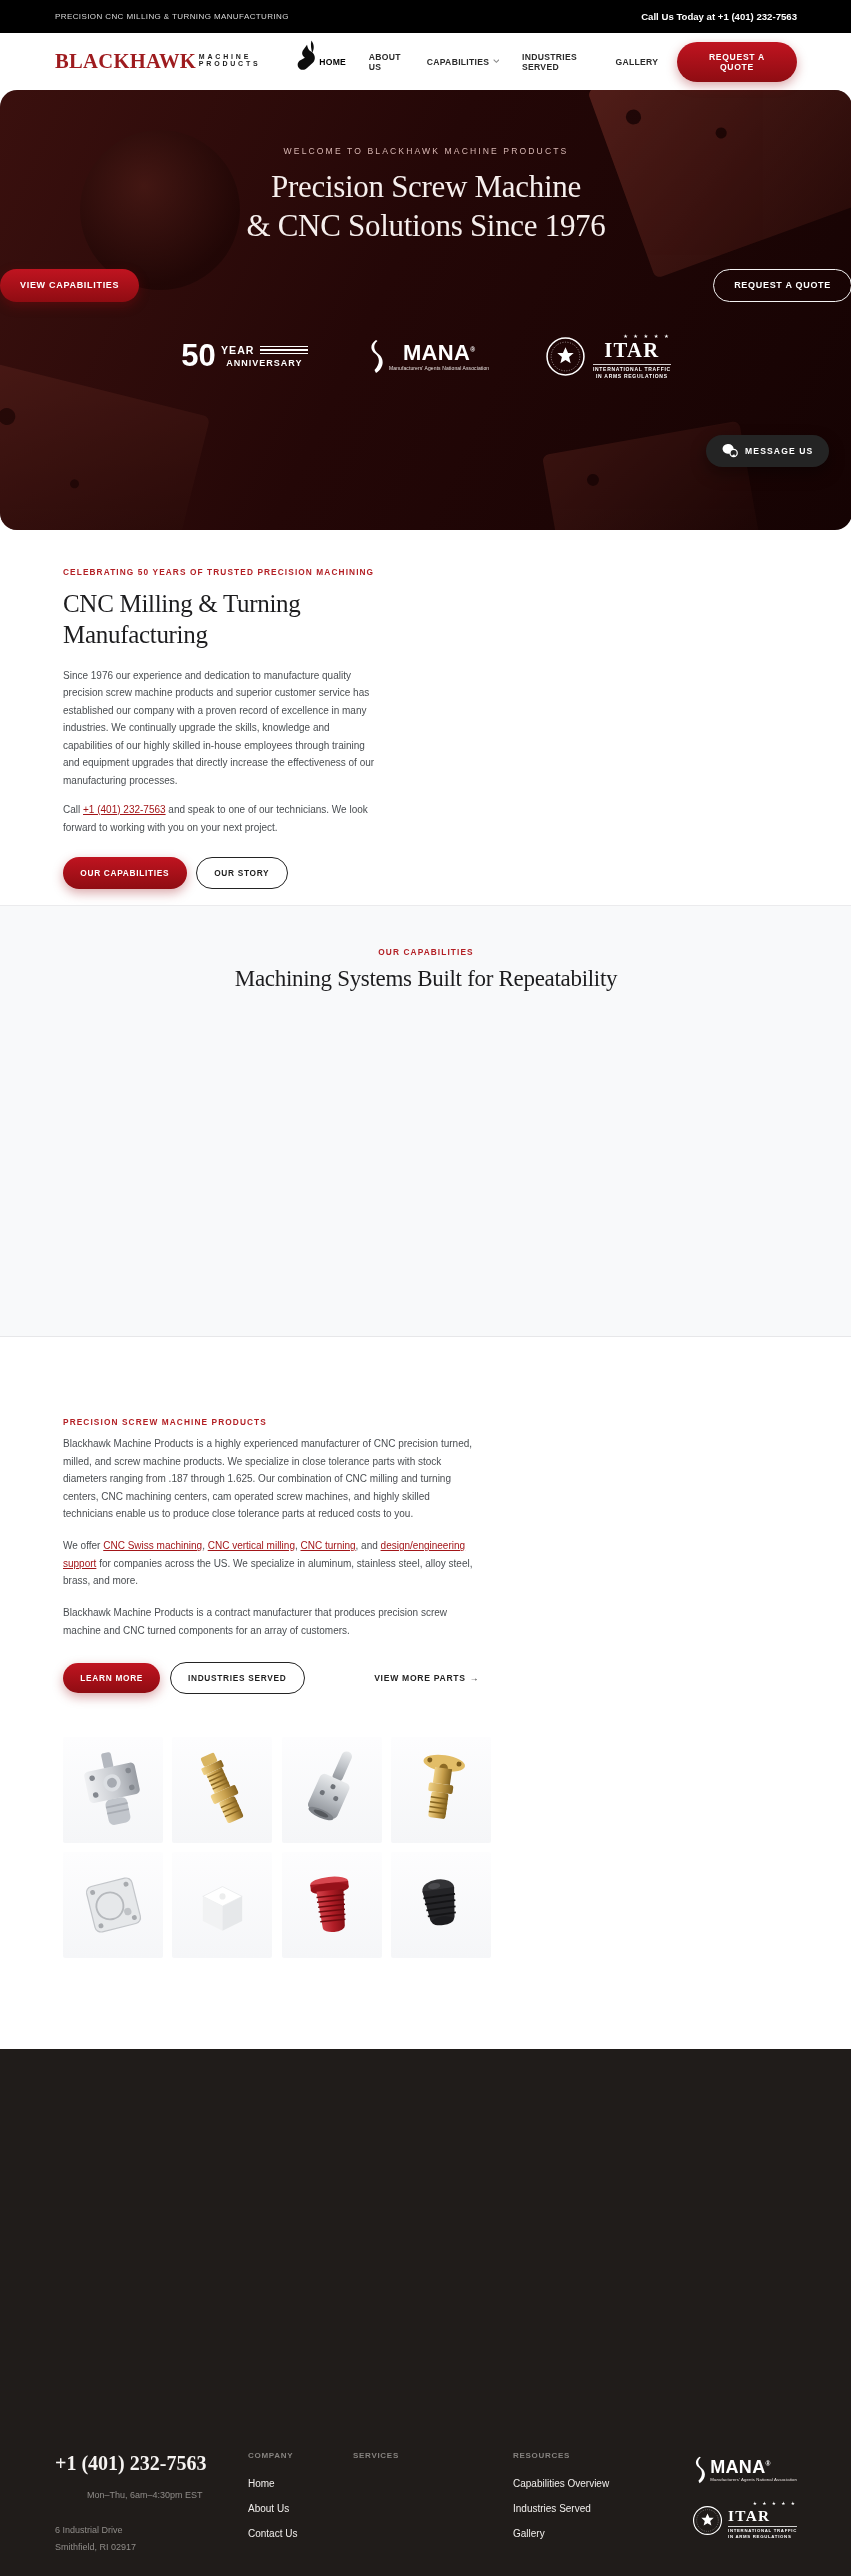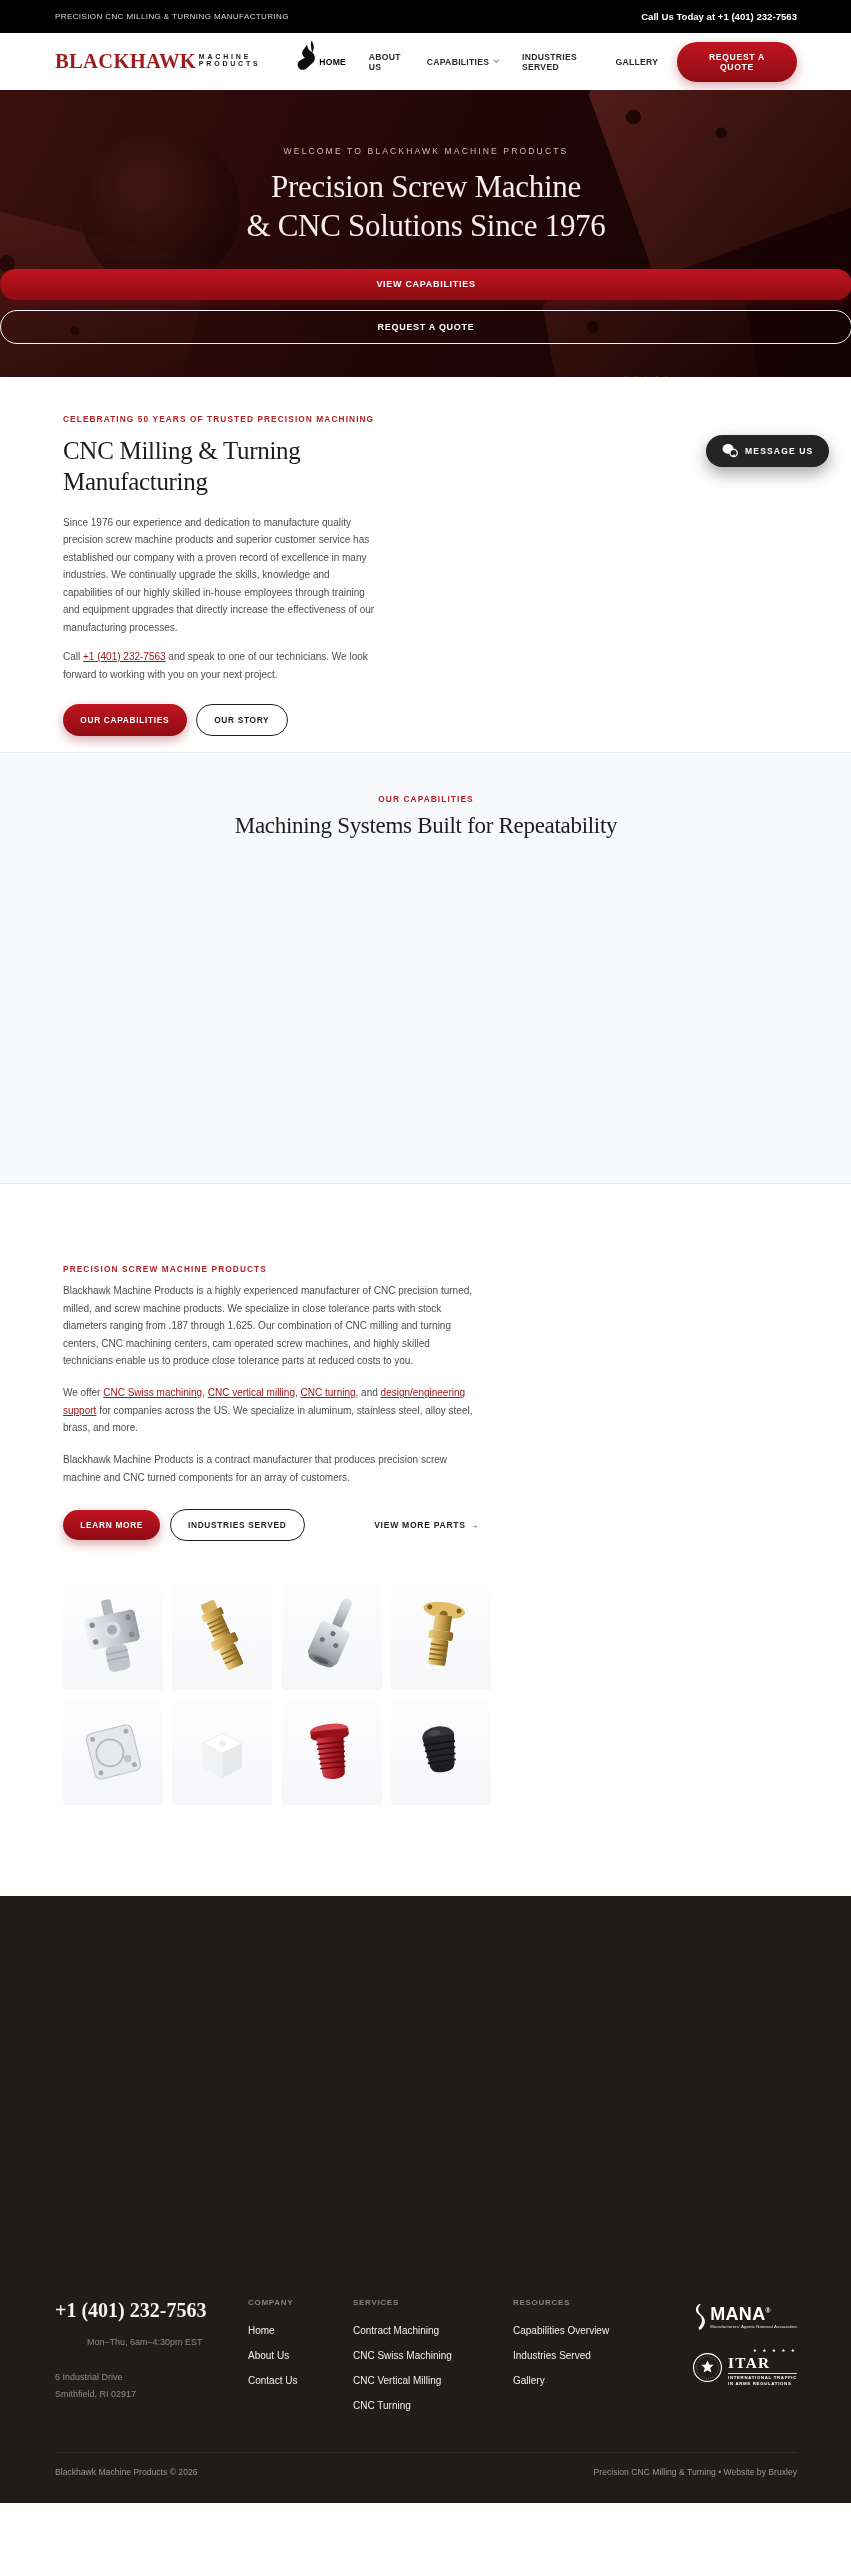--- a/index.html
+++ b/index.html
@@ -27,7 +27,7 @@
   .nav-cta { font-size:8.6px; padding:10px 18px; margin-left:18.6px; }
 
   
-  .hero { position:relative; height:287px; overflow:hidden; background:linear-gradient(115deg,#3a100e 0%,#240707 45%,#150303 100%); }
+  .hero { position:relative; height:440px; overflow:hidden; background:linear-gradient(115deg,#3a100e 0%,#240707 45%,#150303 100%);border-radius:17px; }
   .hero-shape { position:absolute; border-radius:6.7px; }
   .hs1 { width:279px; height:200px; right:-40px; top:-53px; background:linear-gradient(150deg,#6b2a23,#2c0c09); transform:rotate(-20deg); opacity:.65; }
   .hs2 { width:253px; height:173px; left:-60px; bottom:-27px; background:linear-gradient(150deg,#57211c,#220806); transform:rotate(14deg); opacity:.6; }

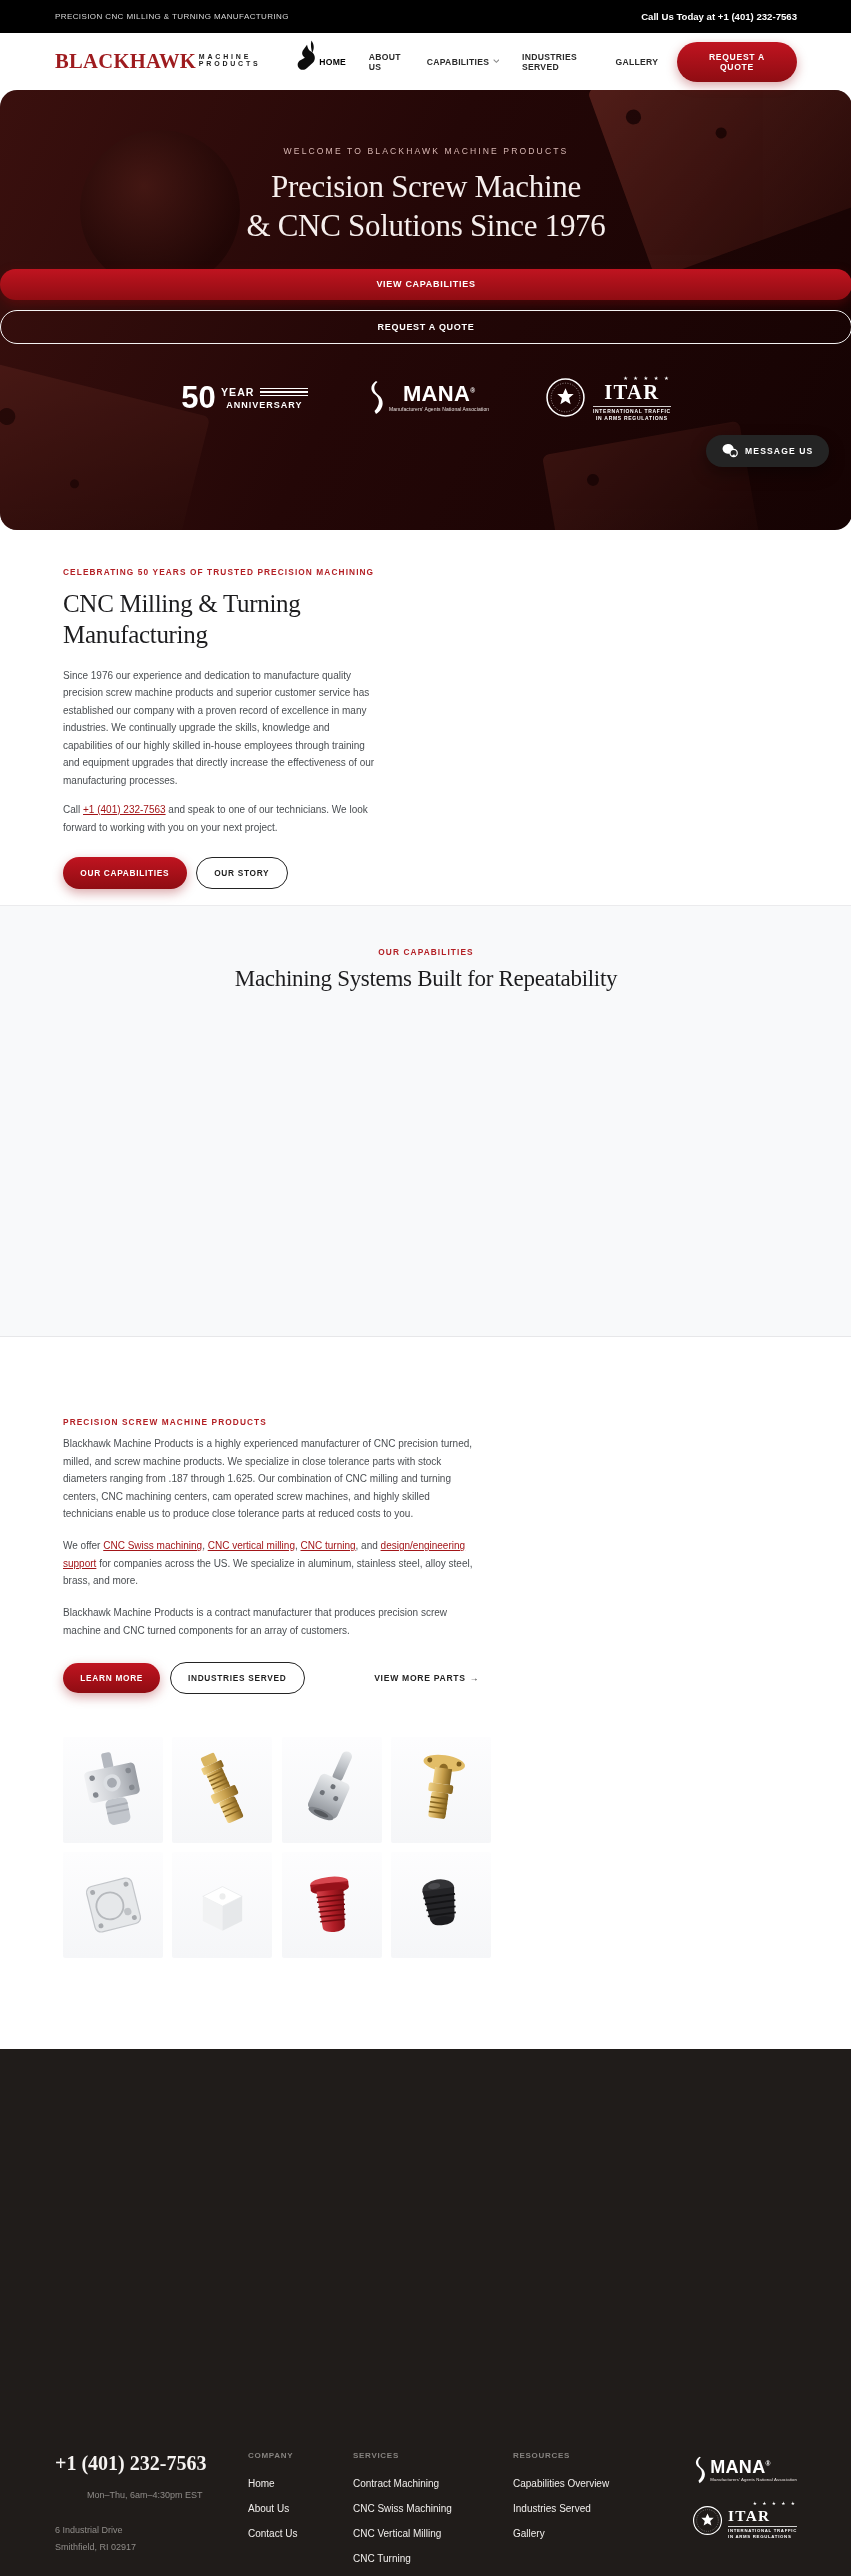--- a/index.html
+++ b/index.html
@@ -38,7 +38,7 @@
   .hero-eyebrow { color:#d8b7b3; font-size:8.6px; letter-spacing:2.1px; font-weight:500; }
   .hero-title { margin-top:10.6px; font-family:"Liberation Serif","DejaVu Serif",serif; font-weight:400; font-size:31px; line-height:1.28; color:#f6efed; letter-spacing:-0.3px; }
   .hero-title span { display:block; }
-  .hero-buttons { margin-top:22.6px; display:flex; justify-content:space-between; gap:10.6px;flex-direction:column; }
+  .hero-buttons { margin-top:22.6px; display:flex; justify-content:space-between; gap:10.6px; }
   .btn-hero { font-size:9px; padding:10.6px 20px; }
   .btn-outline-light { background:transparent; border:1.3px solid rgba(255,255,255,.95); color:#fff; }
   .badges { margin-top:31px; display:flex; justify-content:center; align-items:center; gap:56px; color:#fff; }

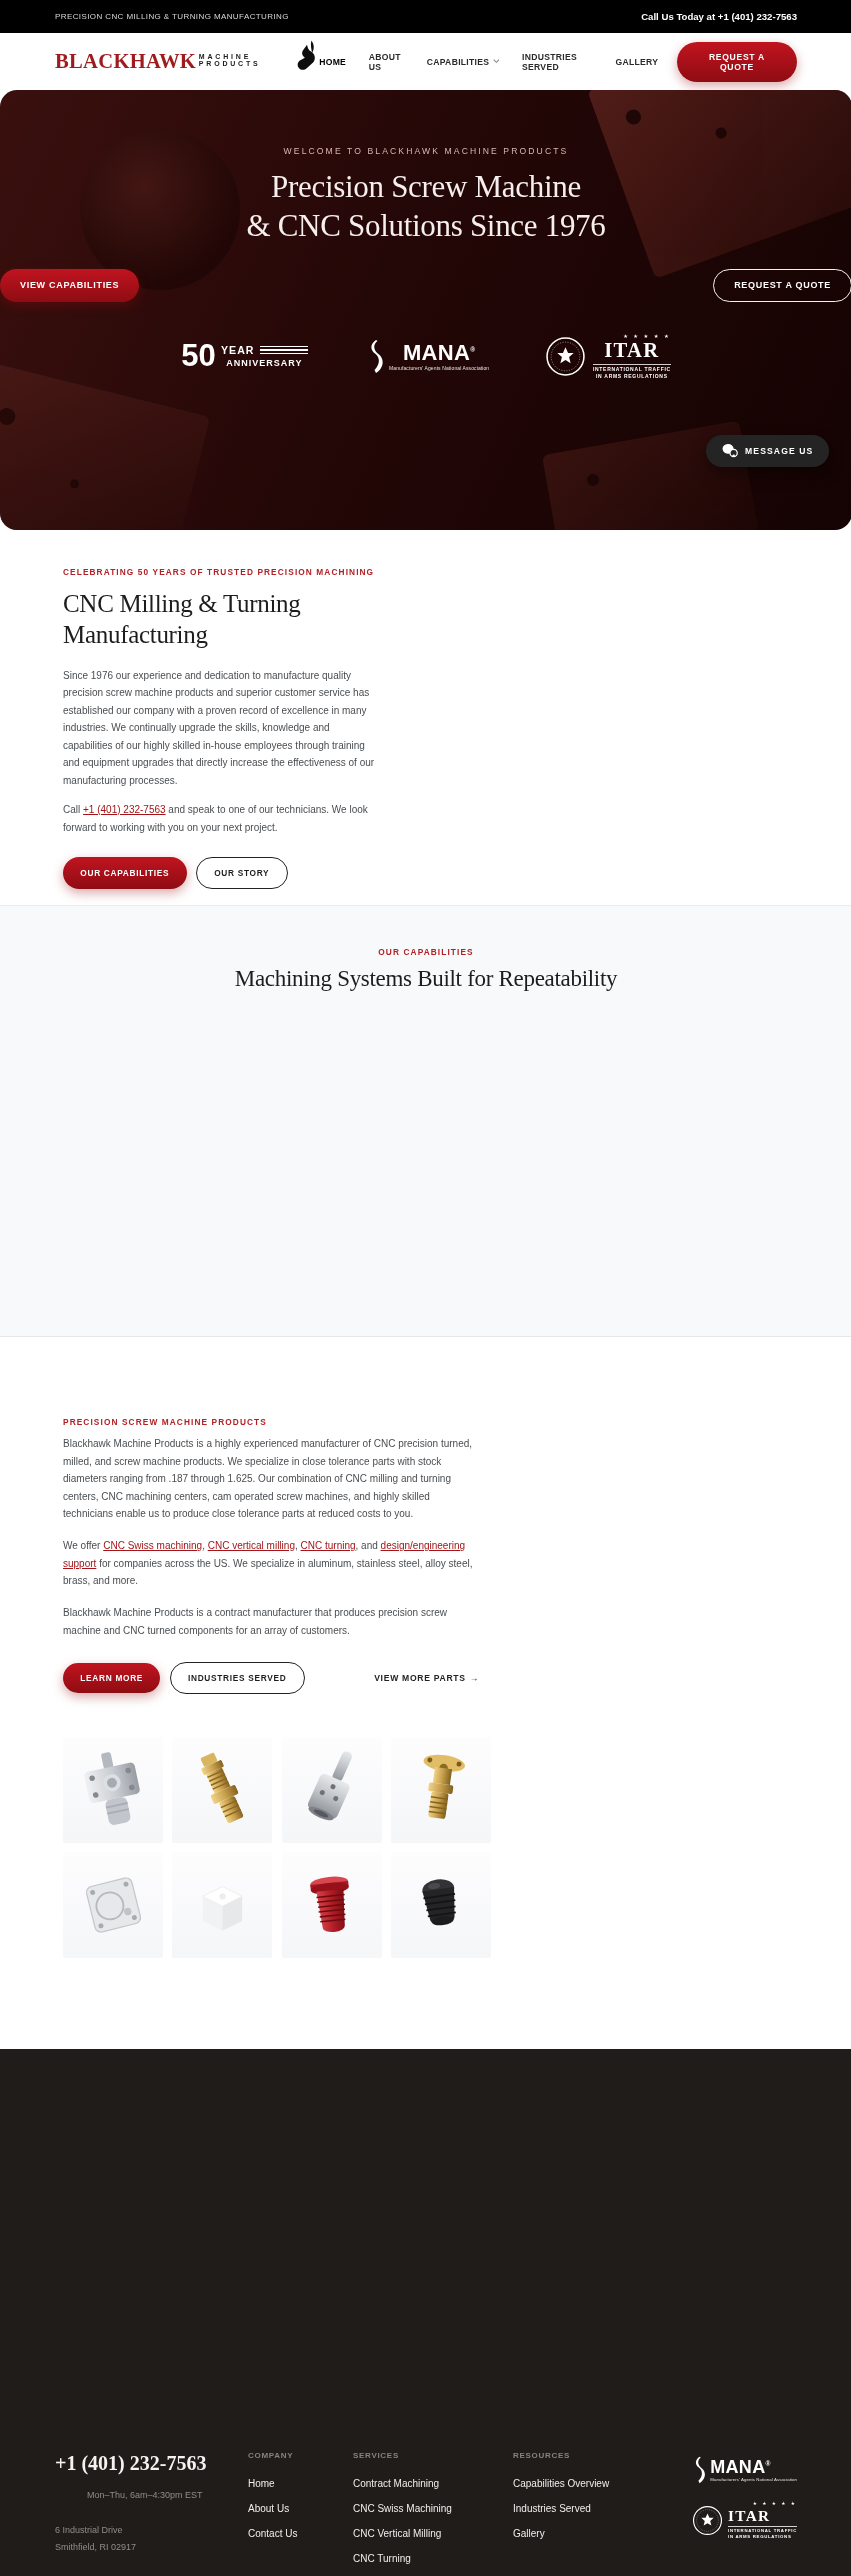--- a/index.html
+++ b/index.html
@@ -426,12 +426,6 @@
       </div>
       <div class="f-col f-col-services">
         <div class="f-heading">SERVICES</div>
-        <ul class="f-links">
-          <li>Contract Machining</li>
-          <li>CNC Swiss Machining</li>
-          <li>CNC Vertical Milling</li>
-          <li>CNC Turning</li>
-        </ul>
       </div>
       <div class="f-col f-col-resources">
         <div class="f-heading">RESOURCES</div>

